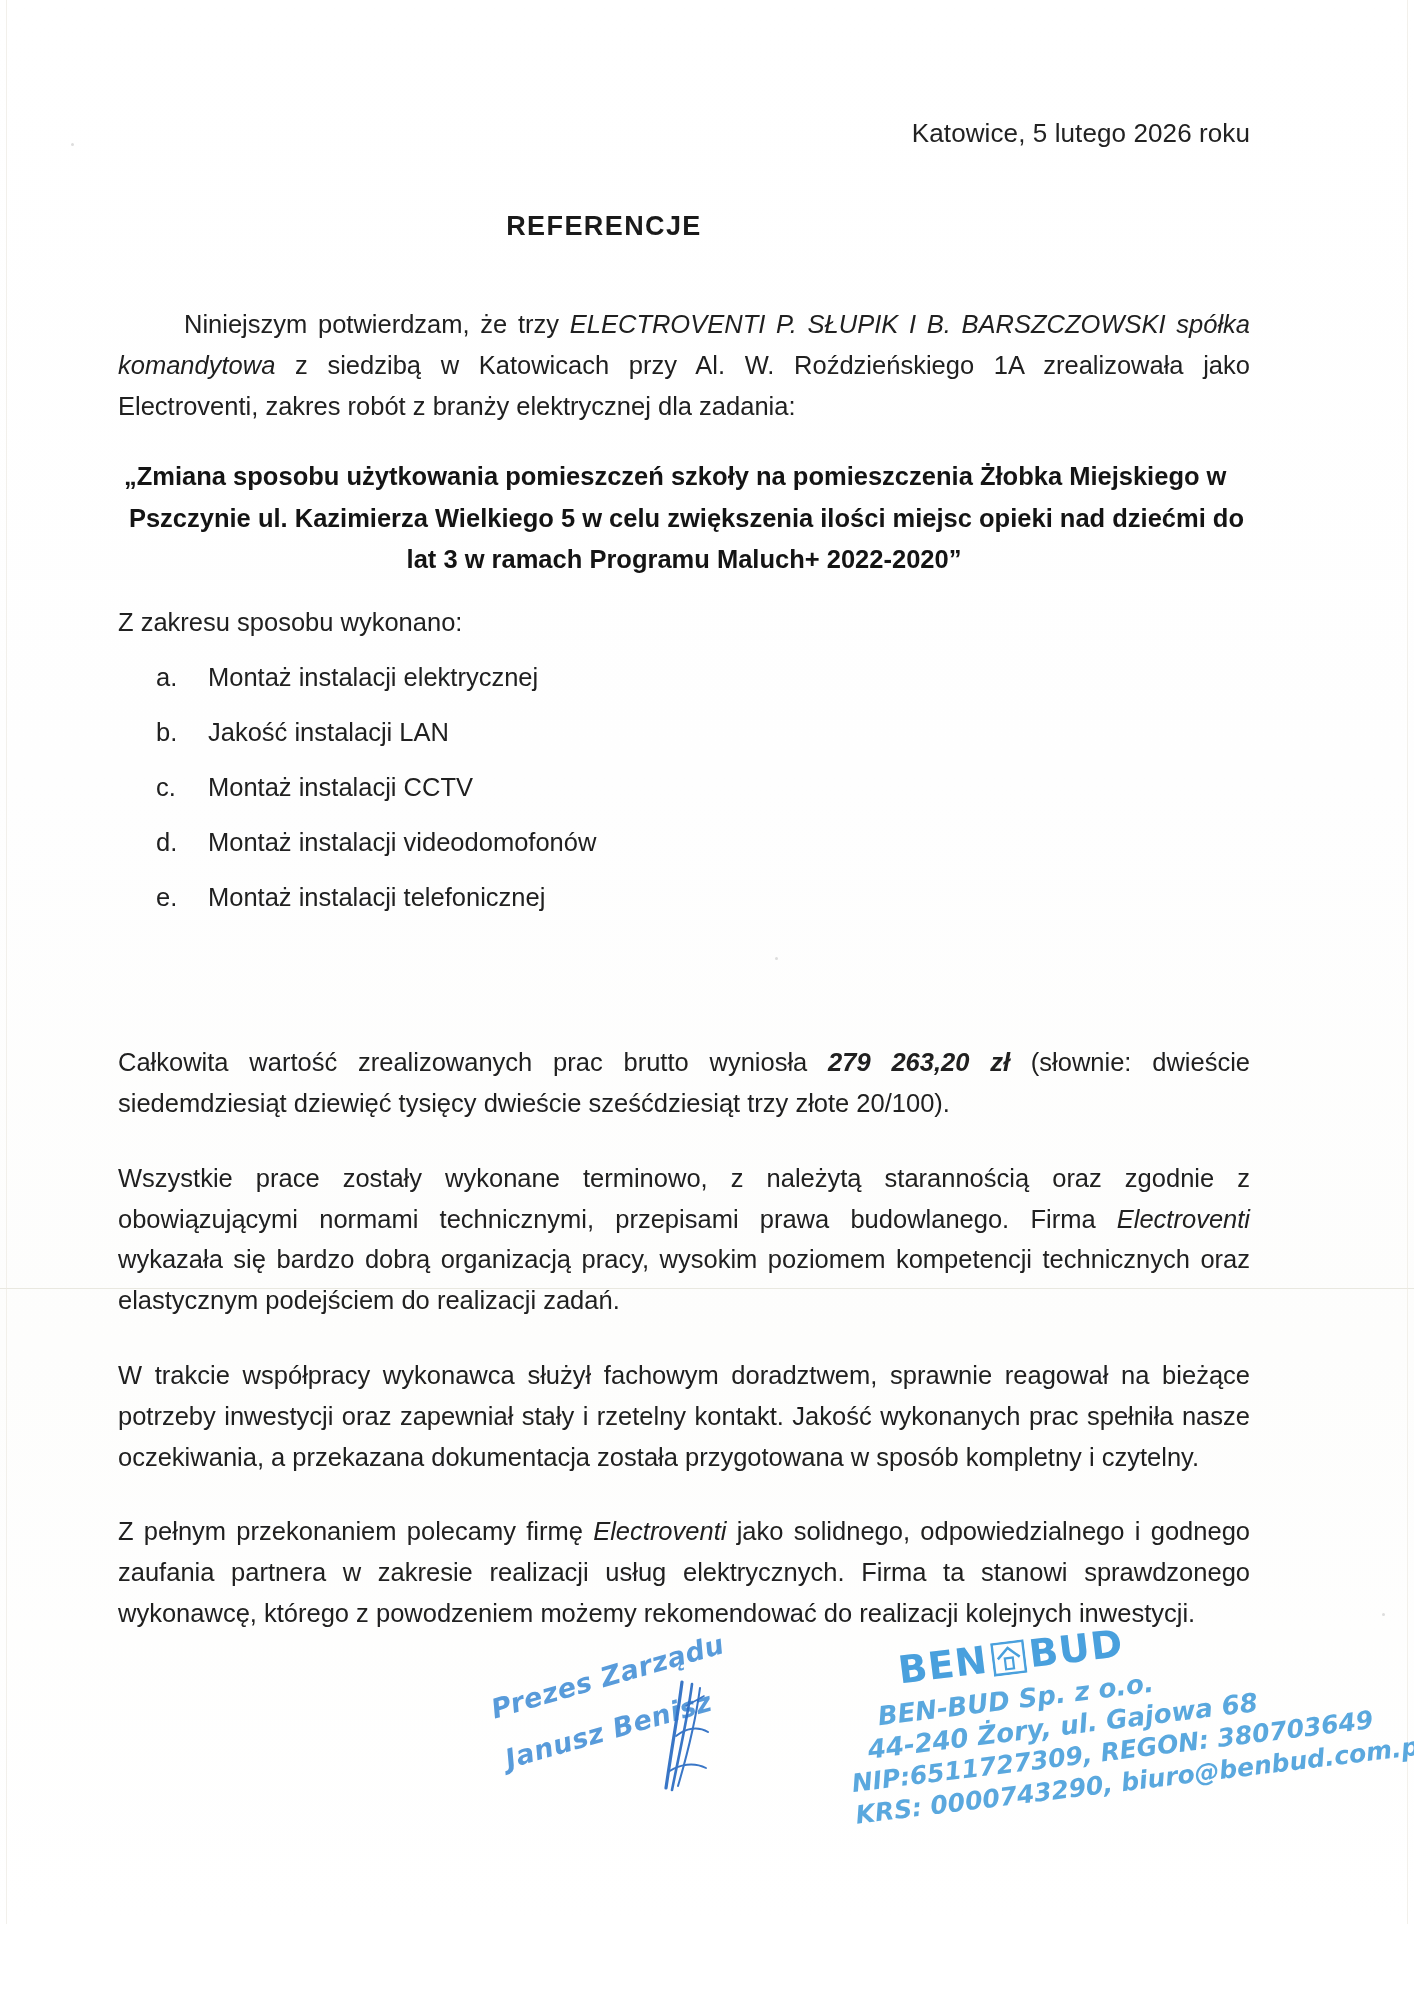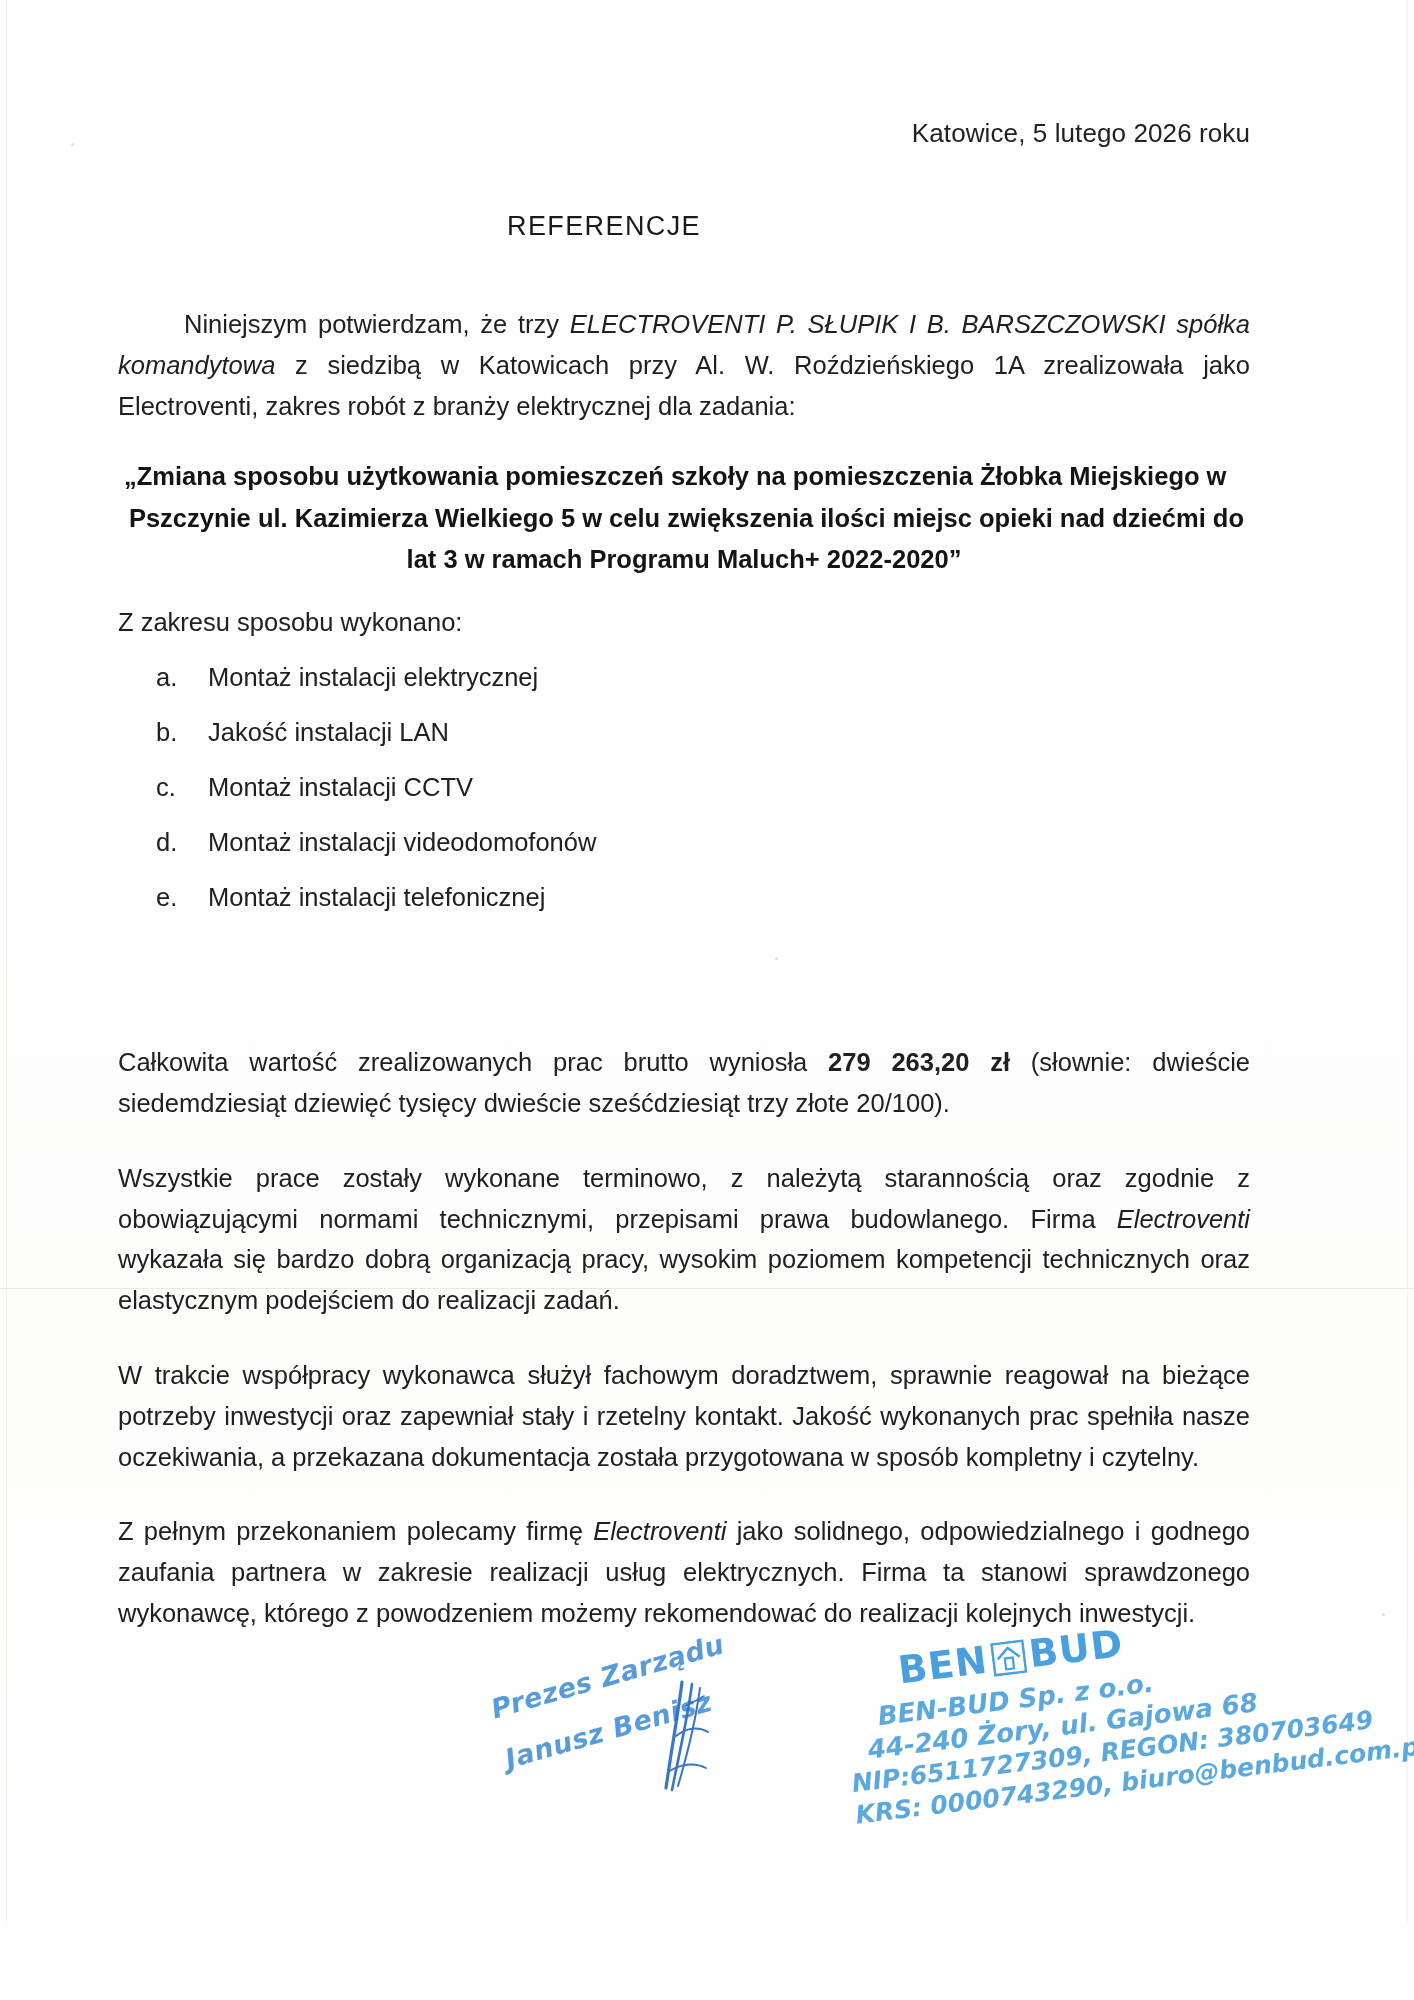--- a/index.html
+++ b/index.html
@@ -72,7 +72,7 @@
     margin-top: 62px;
     text-align: center;
     font-size: 27px;
-    font-weight: normal;
+    font-weight: bold;
     letter-spacing: 1.4px;
     color: #1a1a1a;
     padding-right: 160px;

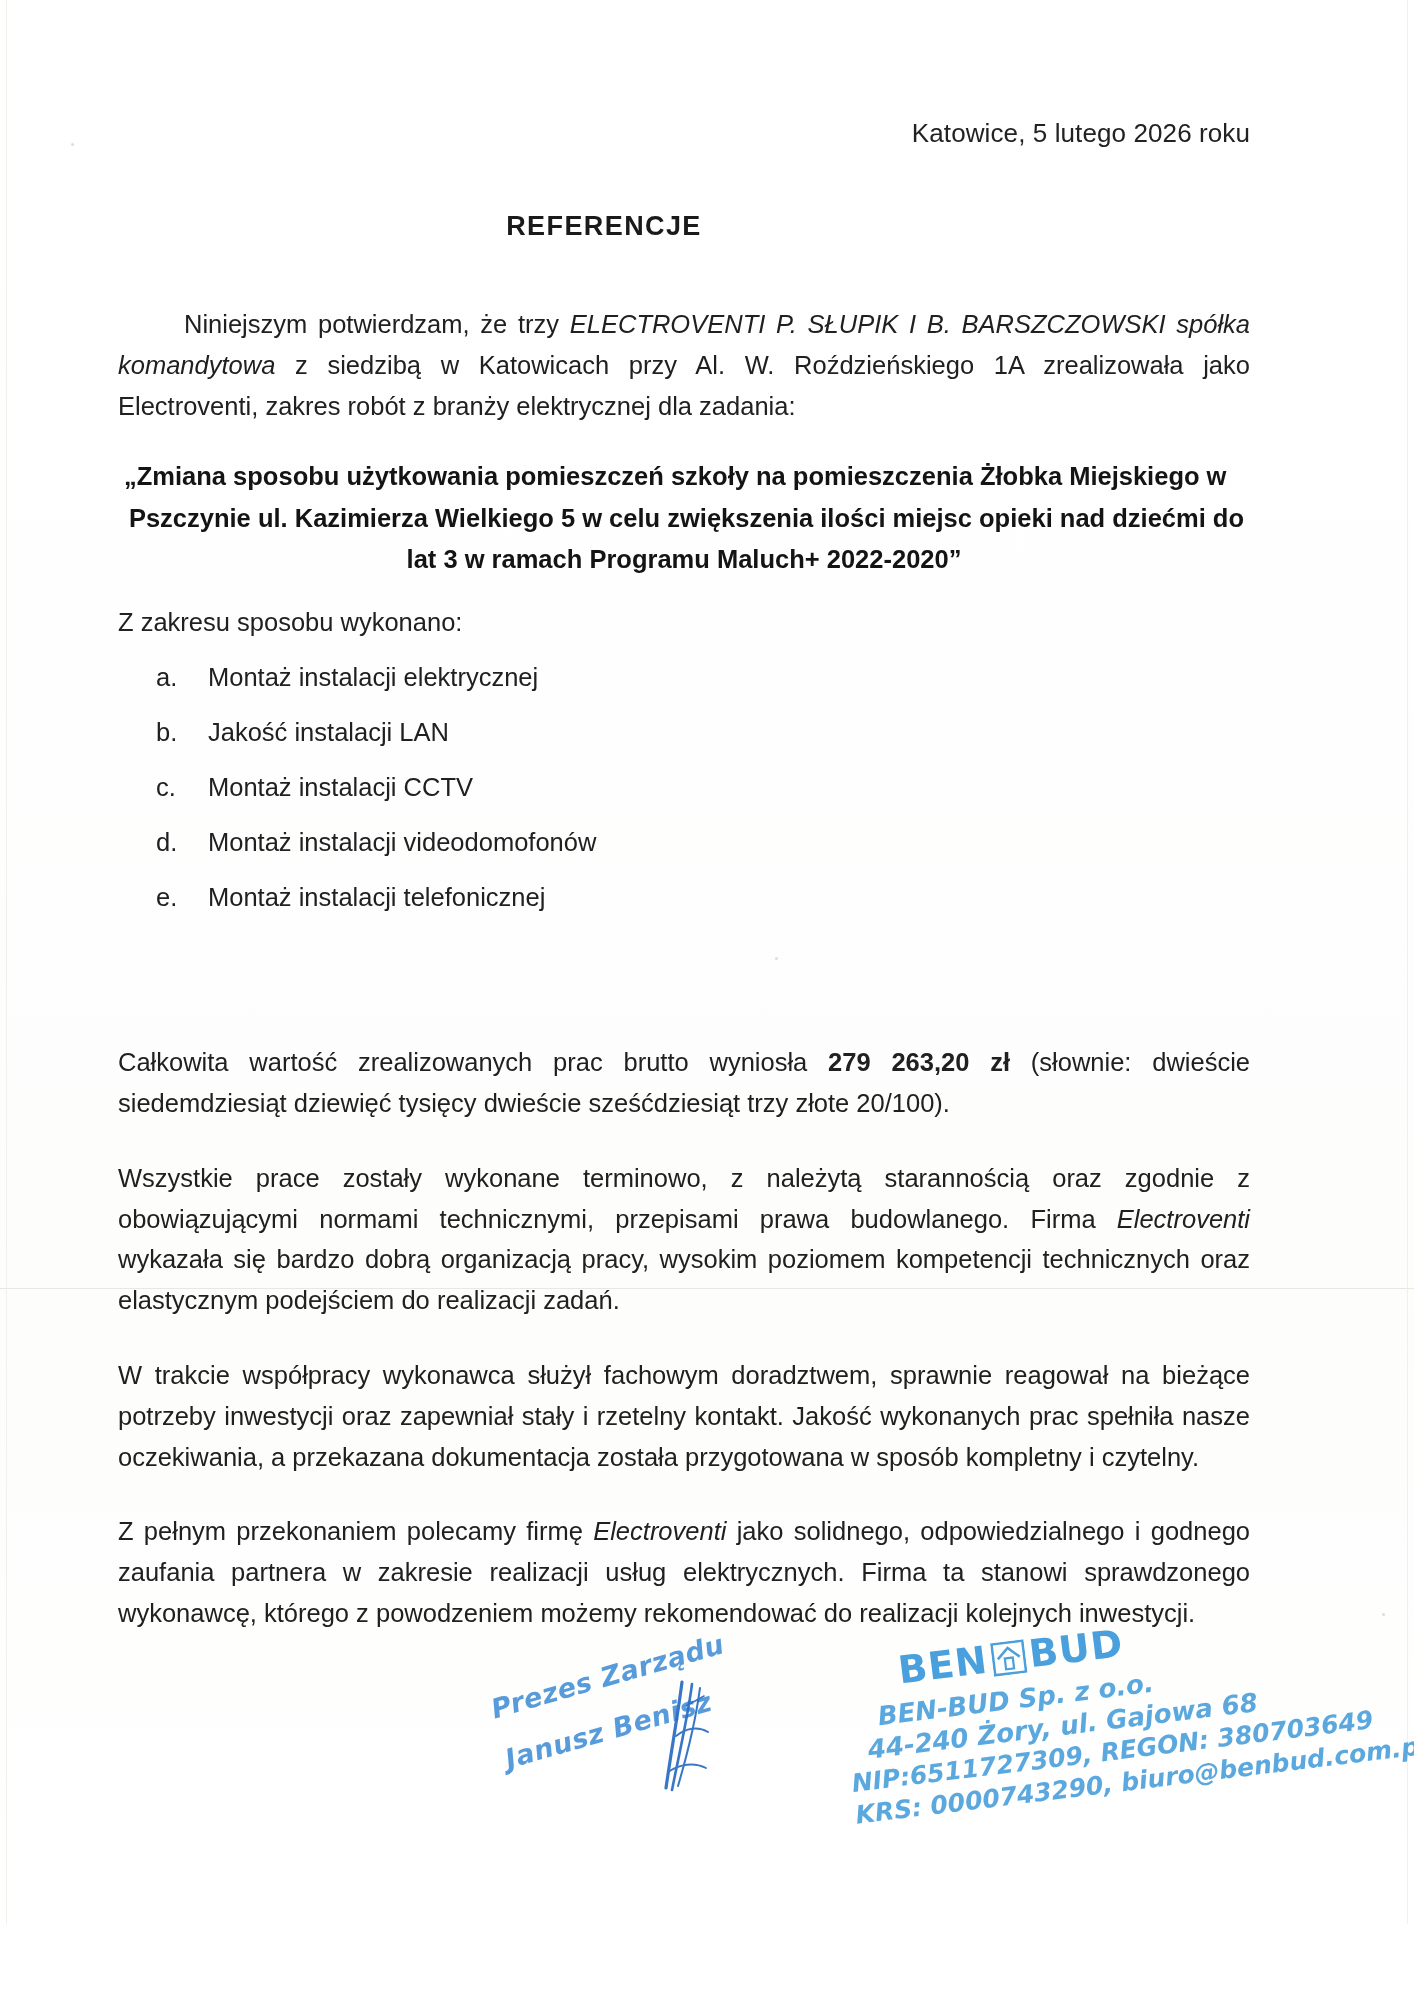--- a/index.html
+++ b/index.html
@@ -88,7 +88,7 @@
   .para.intro { margin-top: 62px; text-indent: 66px; }
 
   .para i, .italic { font-style: italic; }
-  .bold { font-weight: bold; }
+  .bold { font-weight: bold; font-style: italic; }
 
   .quoted-title {
     margin-top: 30px;

